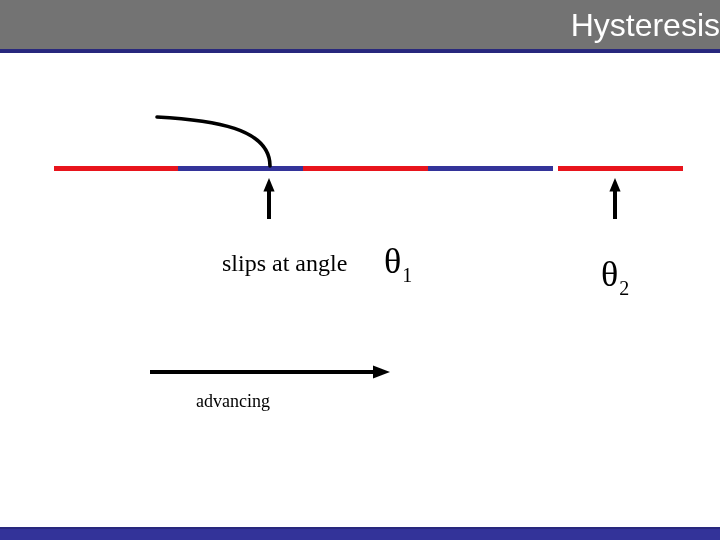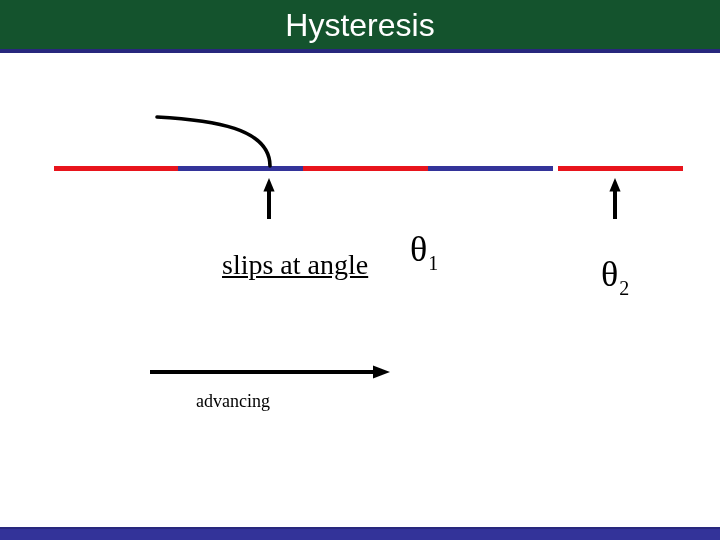--- a/index.html
+++ b/index.html
@@ -76,7 +76,7 @@
 
 <div class="slide">
 
-  <div class="banner" style="background: #14532d; border-bottom-color: rgb(40, 40, 125);">
+  <div class="banner" style="background: #737373; border-bottom-color: rgb(40, 40, 125); justify-content: flex-end;">
     <span class="banner-title">Hysteresis</span>
   </div>
 

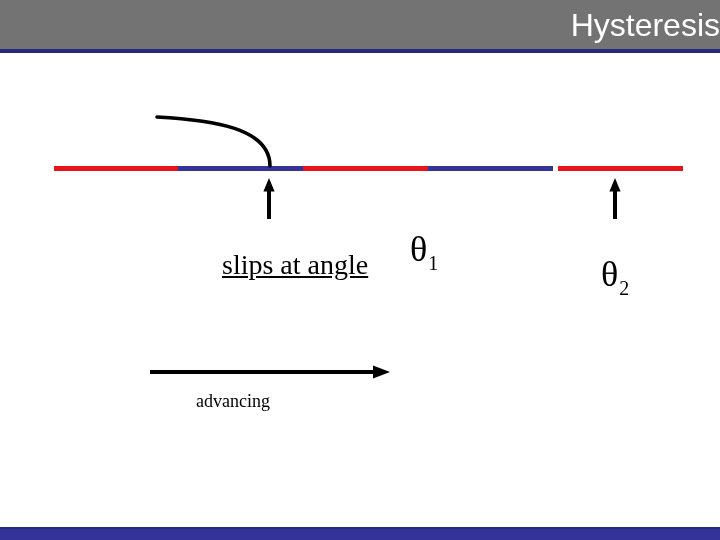--- a/index.html
+++ b/index.html
@@ -55,7 +55,7 @@
     line-height: 1;
     white-space: nowrap;
   }
-  .lbl-slips     { left: 222px; top: 251px; font-size: 28px; text-decoration: underline; }
+  .lbl-slips     { left: 222px; top: 251px; font-size: 24px; }
   .lbl-advancing { left: 196px; top: 392px; font-size: 18px; }
   .theta-group   { line-height: 1; }
   .theta-g1 { left: 384px; top: 231px; margin-left: 26px; }

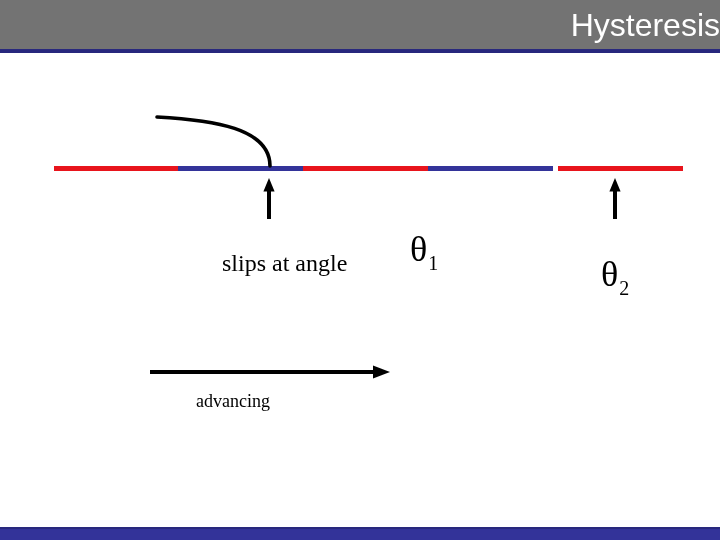--- a/index.html
+++ b/index.html
@@ -58,7 +58,7 @@
   .lbl-slips     { left: 222px; top: 251px; font-size: 24px; }
   .lbl-advancing { left: 196px; top: 392px; font-size: 18px; }
   .theta-group   { line-height: 1; }
-  .theta-g1 { left: 384px; top: 231px; margin-left: 26px; }
+  .theta-g1 { left: 384px; top: 243px; }
   .theta-g2 { left: 601px; top: 256px; }
   .theta-sym {
     font-size: 36px;

